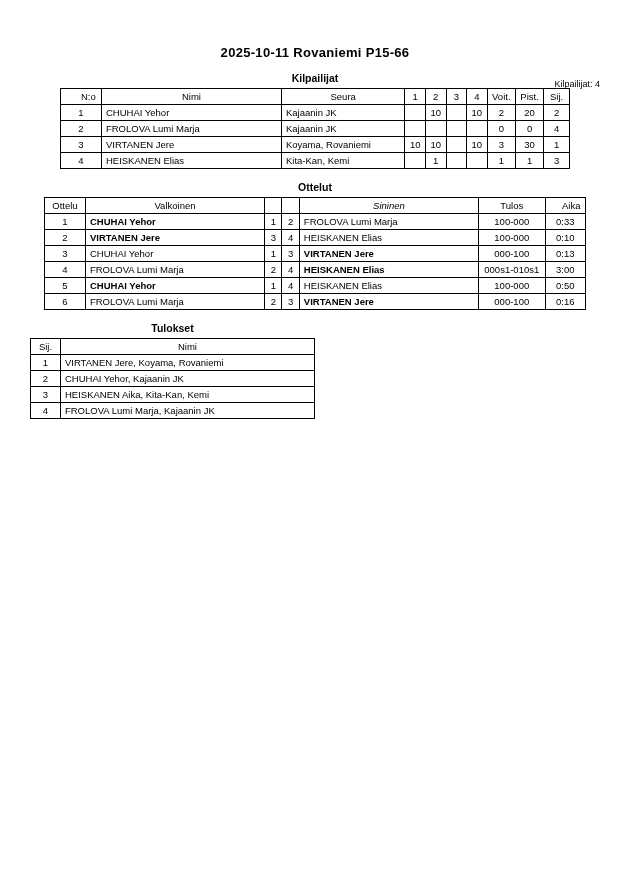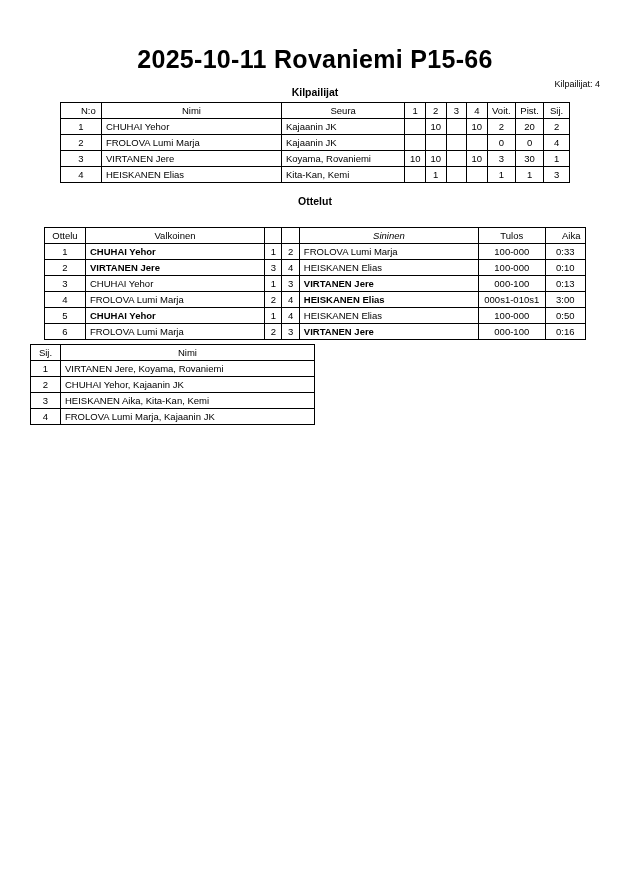--- a/index.html
+++ b/index.html
@@ -21,7 +21,7 @@
   }
   .title {
     text-align: center;
-    font-size: 25px;
+    font-size: 13px;
     font-weight: bold;
     margin: 0;
     padding-top: 45px;

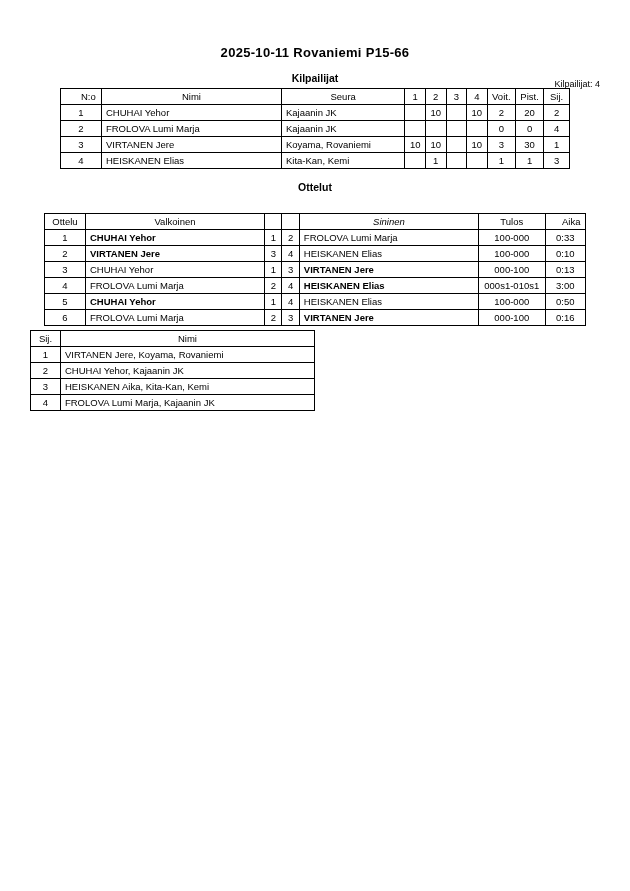--- a/index.html
+++ b/index.html
@@ -77,7 +77,7 @@
 
   
   #matches-table {
-    margin: 20px auto 0 auto;
+    margin: 4px auto 0 auto;
     width: 542px;
   }
   #matches-table .col-m-no { width: 40px; }

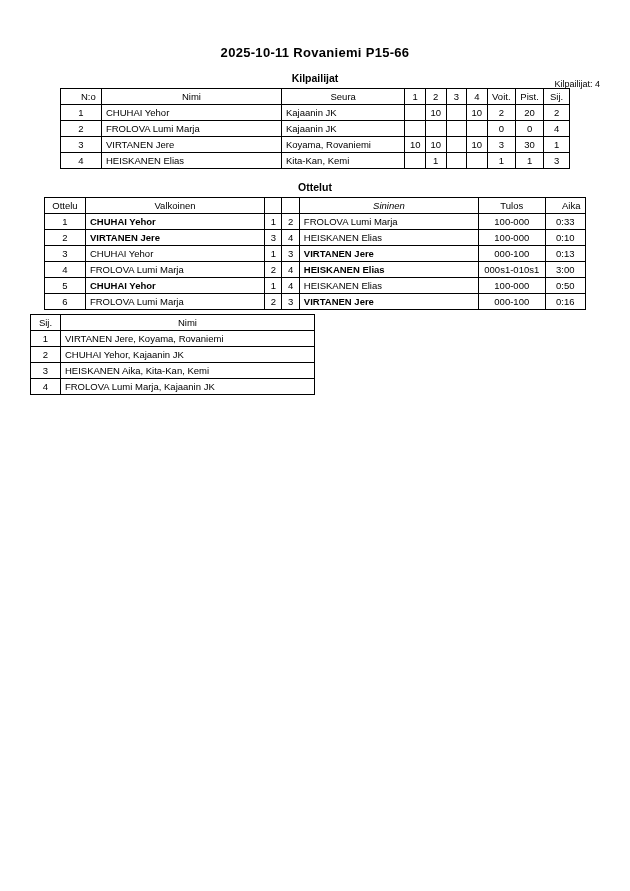--- a/index.html
+++ b/index.html
@@ -245,6 +245,9 @@
     </tbody>
   </table>
 
+  <div class="results-head-wrap">
+    <div class="section-head-left" style="text-align:center;">Tulokset</div>
+  </div>
 
   <table id="results-table">
     <thead>

